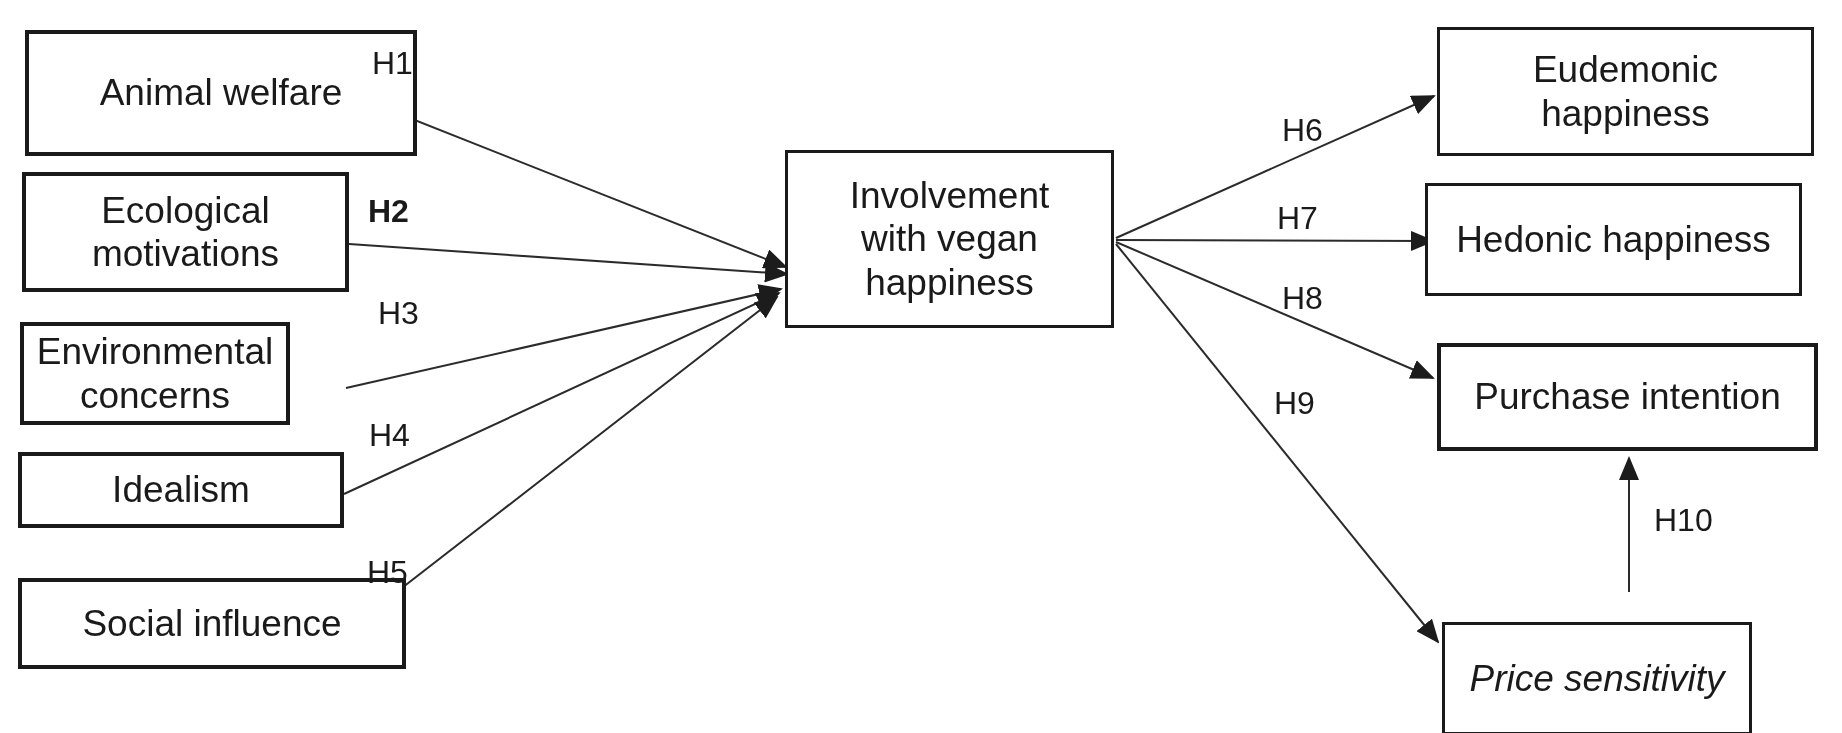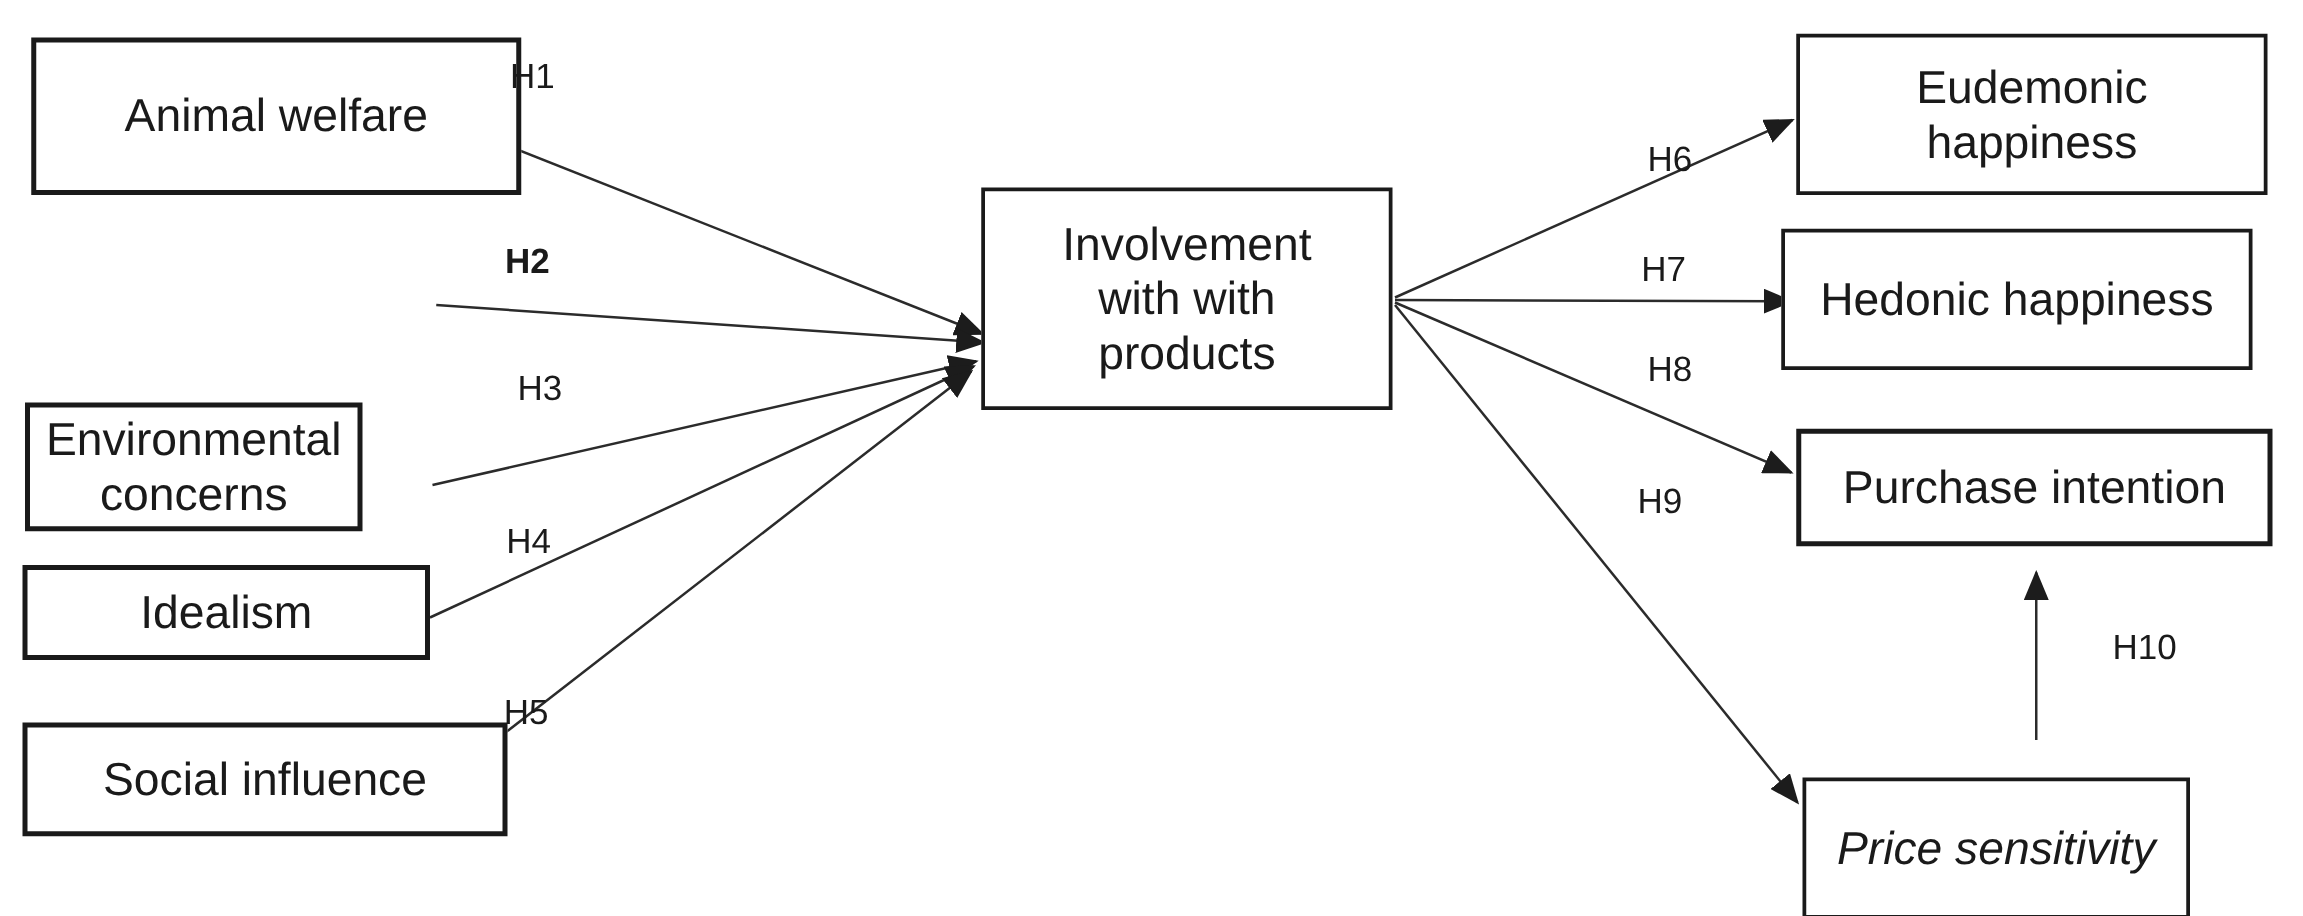--- a/index.html
+++ b/index.html
@@ -44,11 +44,10 @@
   .node.thick { border-width: 4px; }
   .edge-label {
     position: absolute;
-    font-size: 28px;
+    font-size: 32px;
     line-height: 1.1;
     color: #1a1a1a;
     white-space: nowrap;
-    margin-left: 36px;
   }
   
   #node-animal-welfare        { left: 25px;   top: 30px;  width: 392px; height: 126px; }

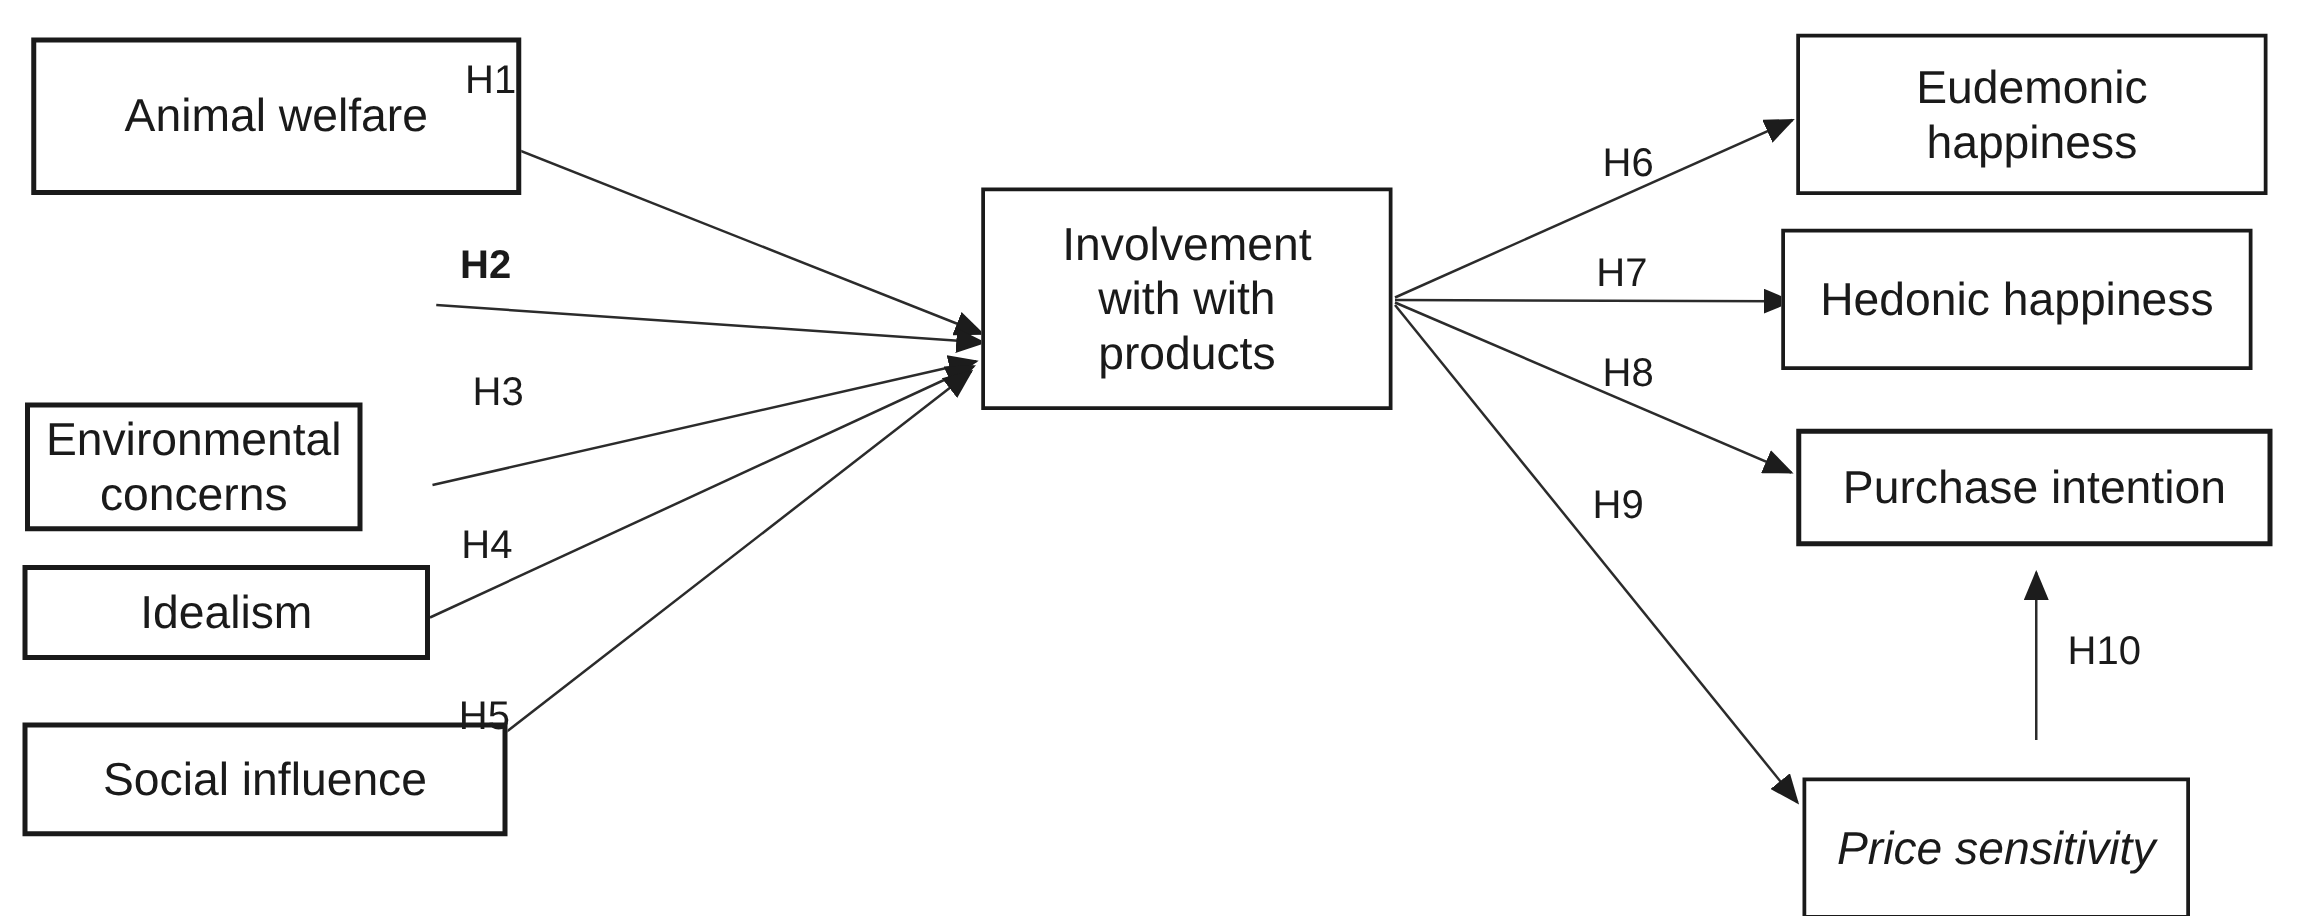--- a/index.html
+++ b/index.html
@@ -102,6 +102,9 @@
   <div class="node thick" id="node-animal-welfare">
     <span class="node-label">Animal welfare</span>
   </div>
+  <div class="node thick" id="node-ecological">
+    <span class="node-label">Ecological motivations</span>
+  </div>
   <div class="node thick" id="node-environmental">
     <span class="node-label">Environmental concerns</span>
   </div>

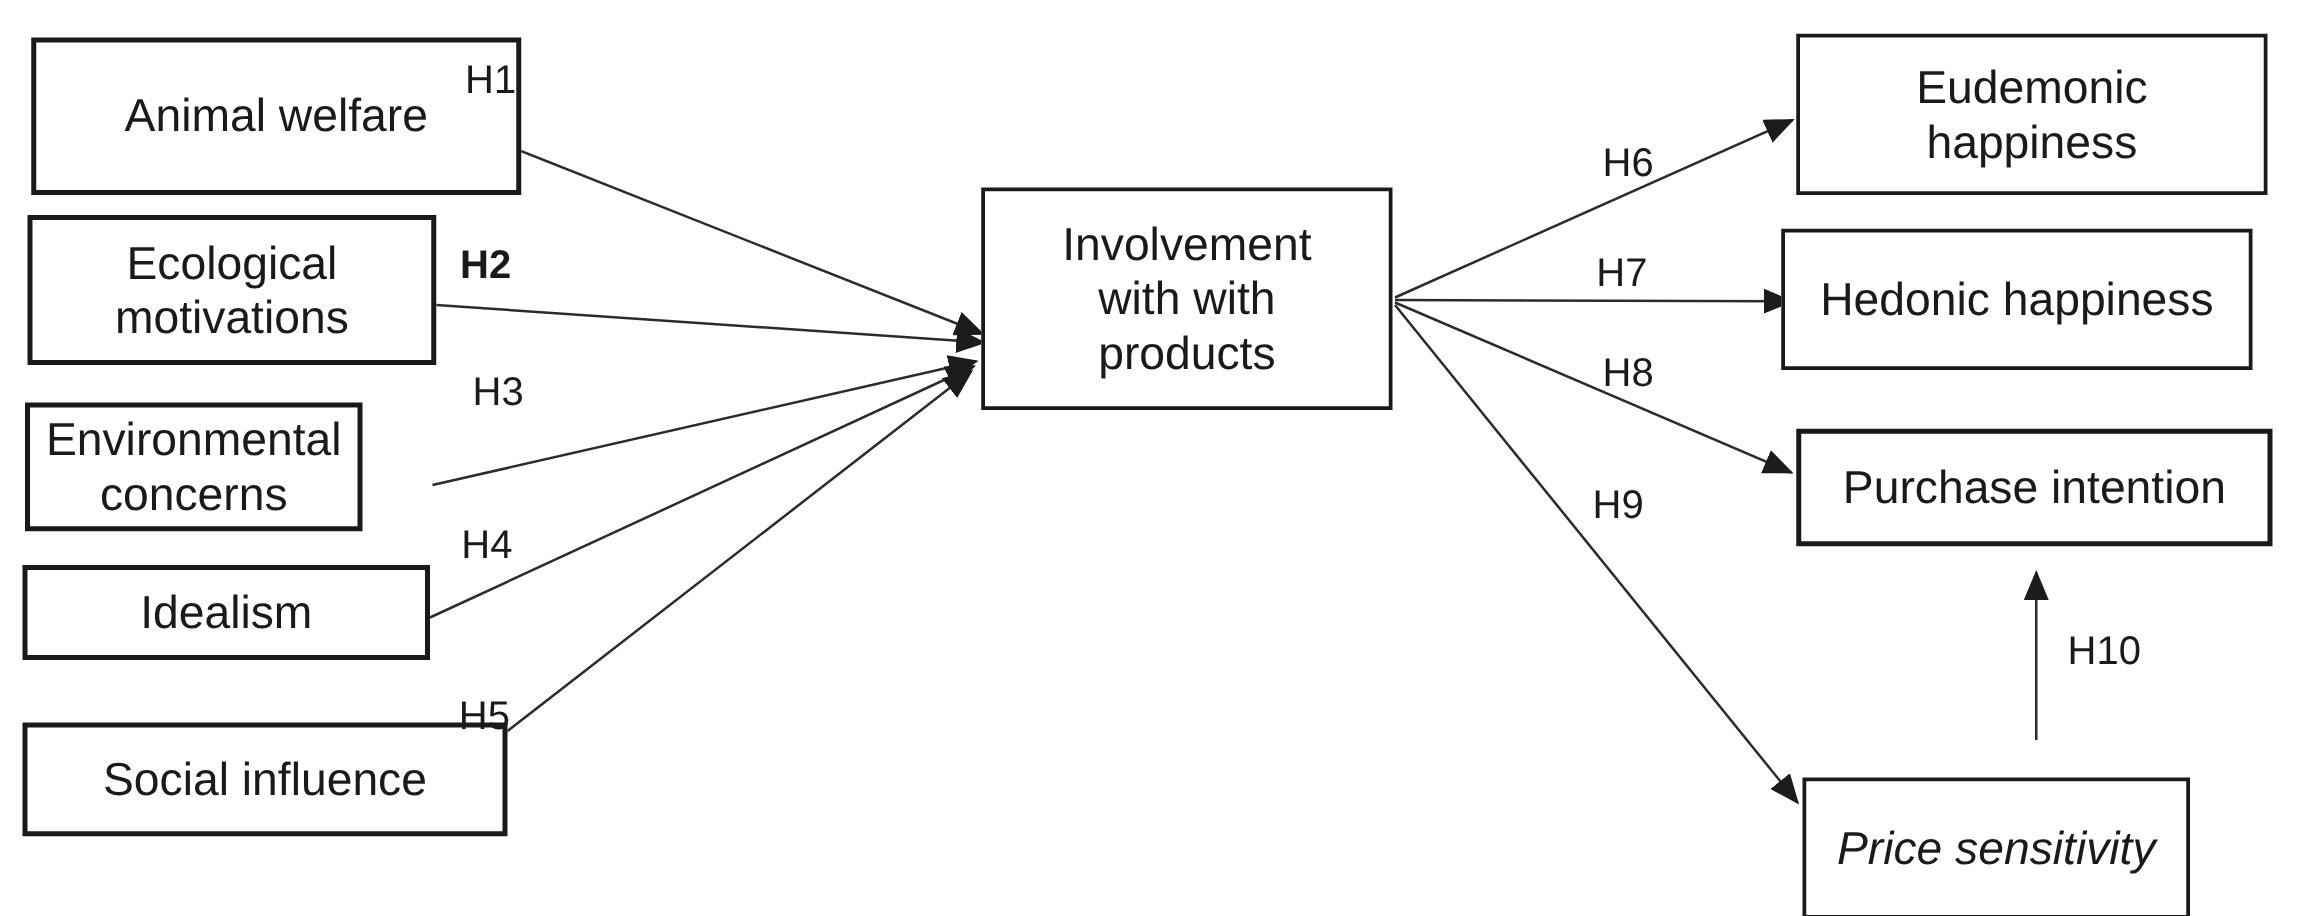--- a/index.html
+++ b/index.html
@@ -116,7 +116,7 @@
   </div>
 
   <div class="node" id="node-involvement">
-    <span class="node-label">Involvement with with products</span>
+    <span class="node-label">Involvement with vegan happiness</span>
   </div>
 
   <div class="node" id="node-eudemonic">

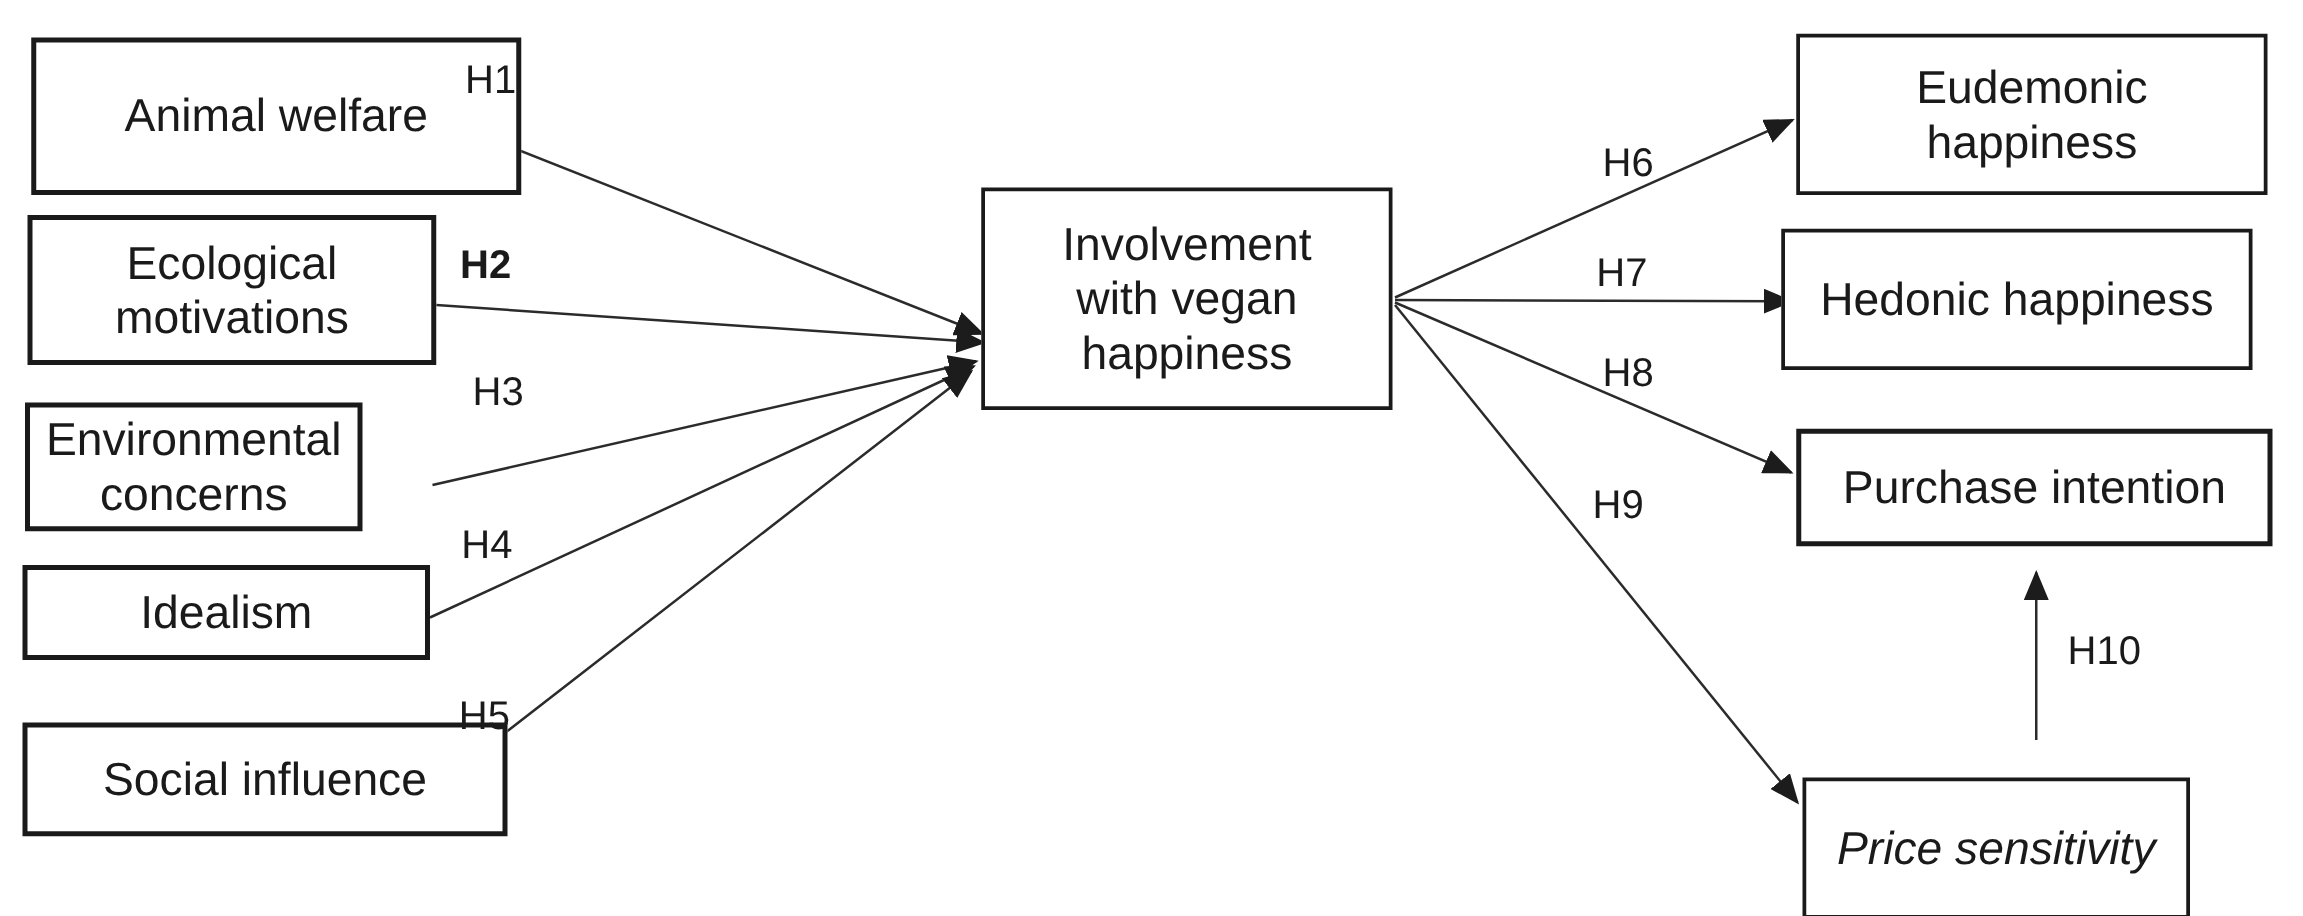--- a/index.html
+++ b/index.html
@@ -62,7 +62,7 @@
   #node-eudemonic             { left: 1437px; top: 27px;  width: 377px; height: 129px; }
   #node-eudemonic .node-label { max-width: 272px; }
   #node-hedonic               { left: 1425px; top: 183px; width: 377px; height: 113px; }
-  #node-purchase              { left: 1437px; top: 343px; width: 381px; height: 94px; }
+  #node-purchase              { left: 1437px; top: 343px; width: 381px; height: 108px; }
   #node-price                 { left: 1442px; top: 622px; width: 310px; height: 113px; font-style: italic; }
   
   #label-h1  { left: 372px;  top: 46px;  }

